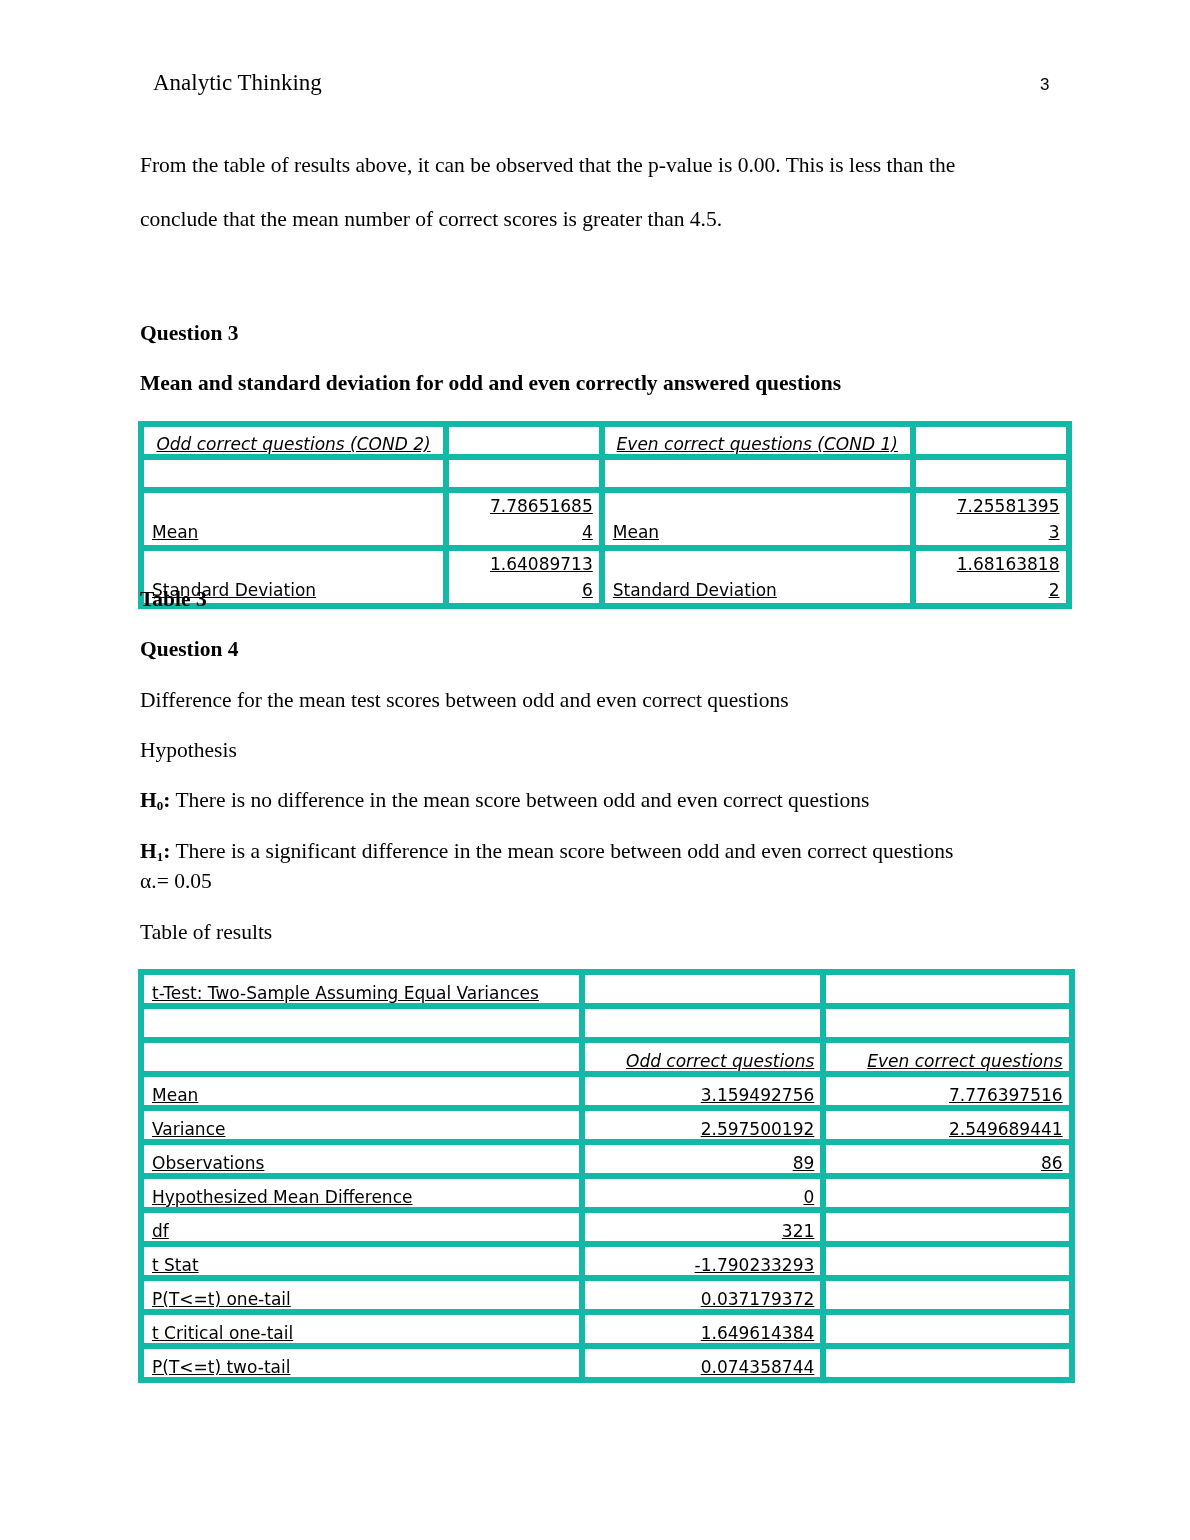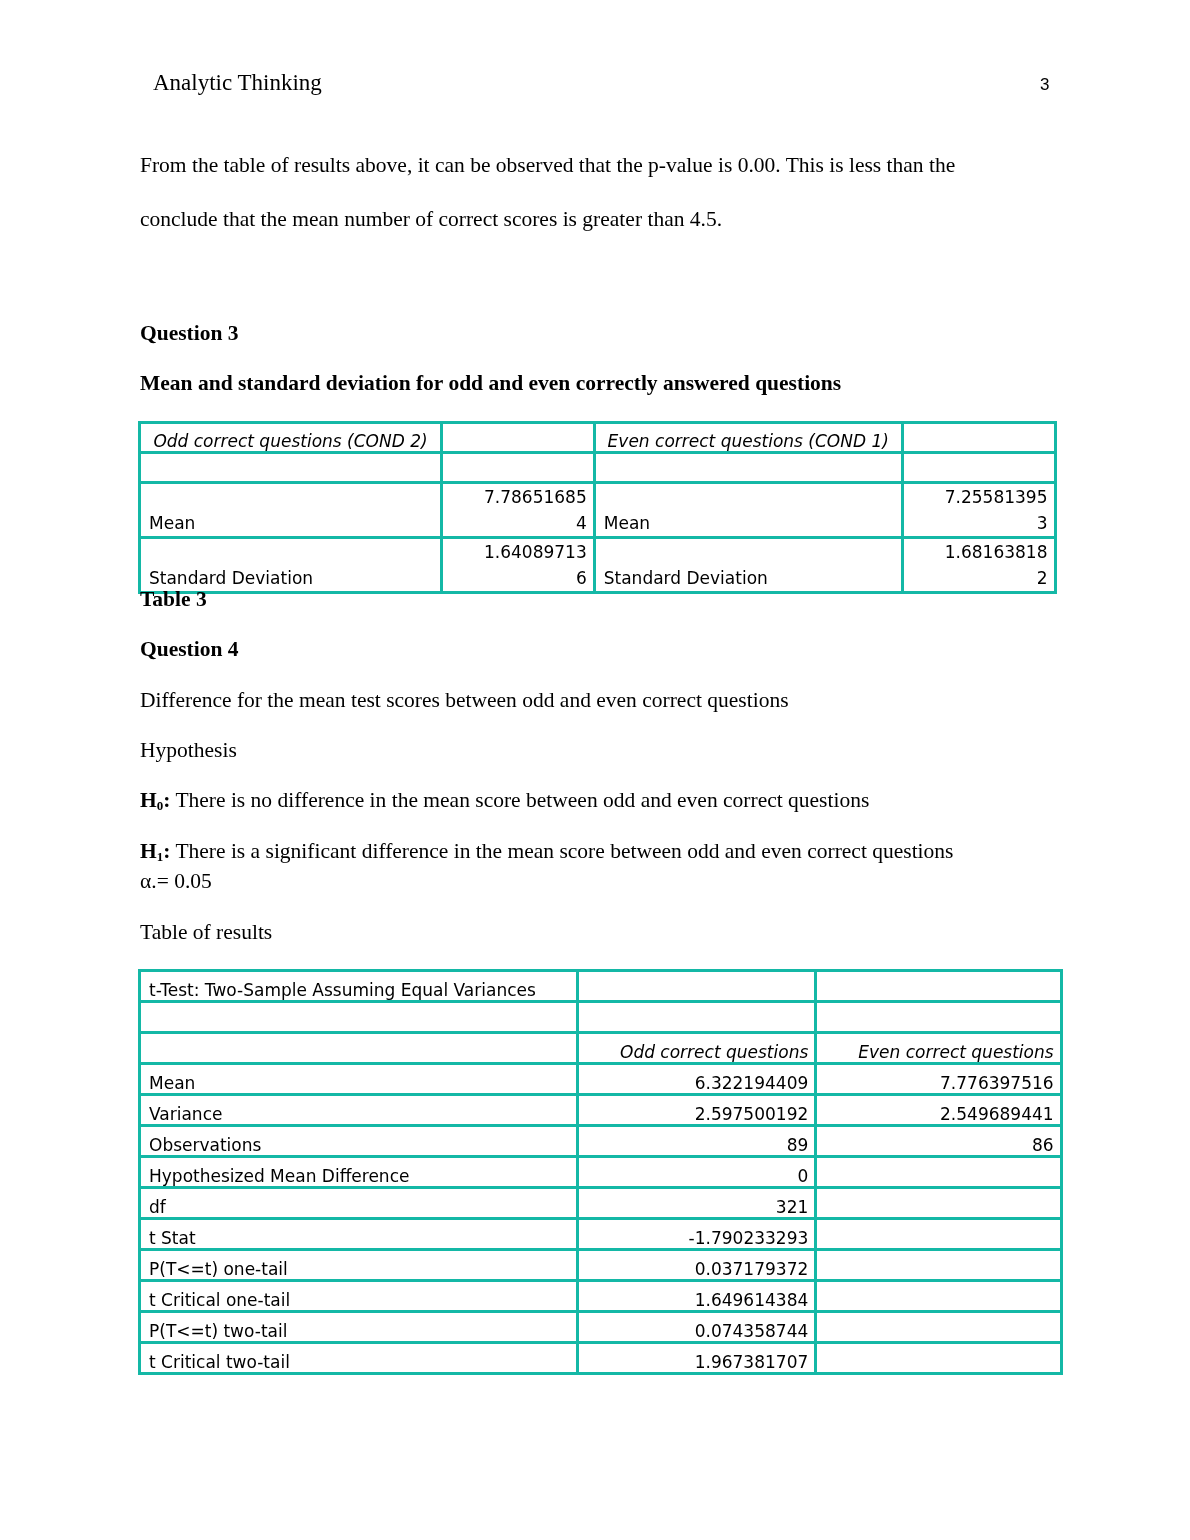--- a/index.html
+++ b/index.html
@@ -14,7 +14,7 @@
   .h-bold { font-weight: bold; font-size: 21.5px; }
   .line { font-size: 21.5px; }
   table.xl { position: absolute; border-collapse: collapse; font-family: "DejaVu Sans", "Liberation Sans", sans-serif; font-size: 17px; }
-  table.xl td { border: 3px solid #14b8a6; padding: 0 8px; vertical-align: bottom; white-space: nowrap; }
+  table.xl td { border: 6px solid #14b8a6; padding: 0 8px; vertical-align: bottom; white-space: nowrap; text-decoration: underline; }
   table.xl td.num { text-align: right; padding-right: 6px; padding-left: 41px; }
   table.xl td.it { font-style: italic; margin-left: 42px; }
   table.xl td.it-c { font-style: italic; text-align: center; }

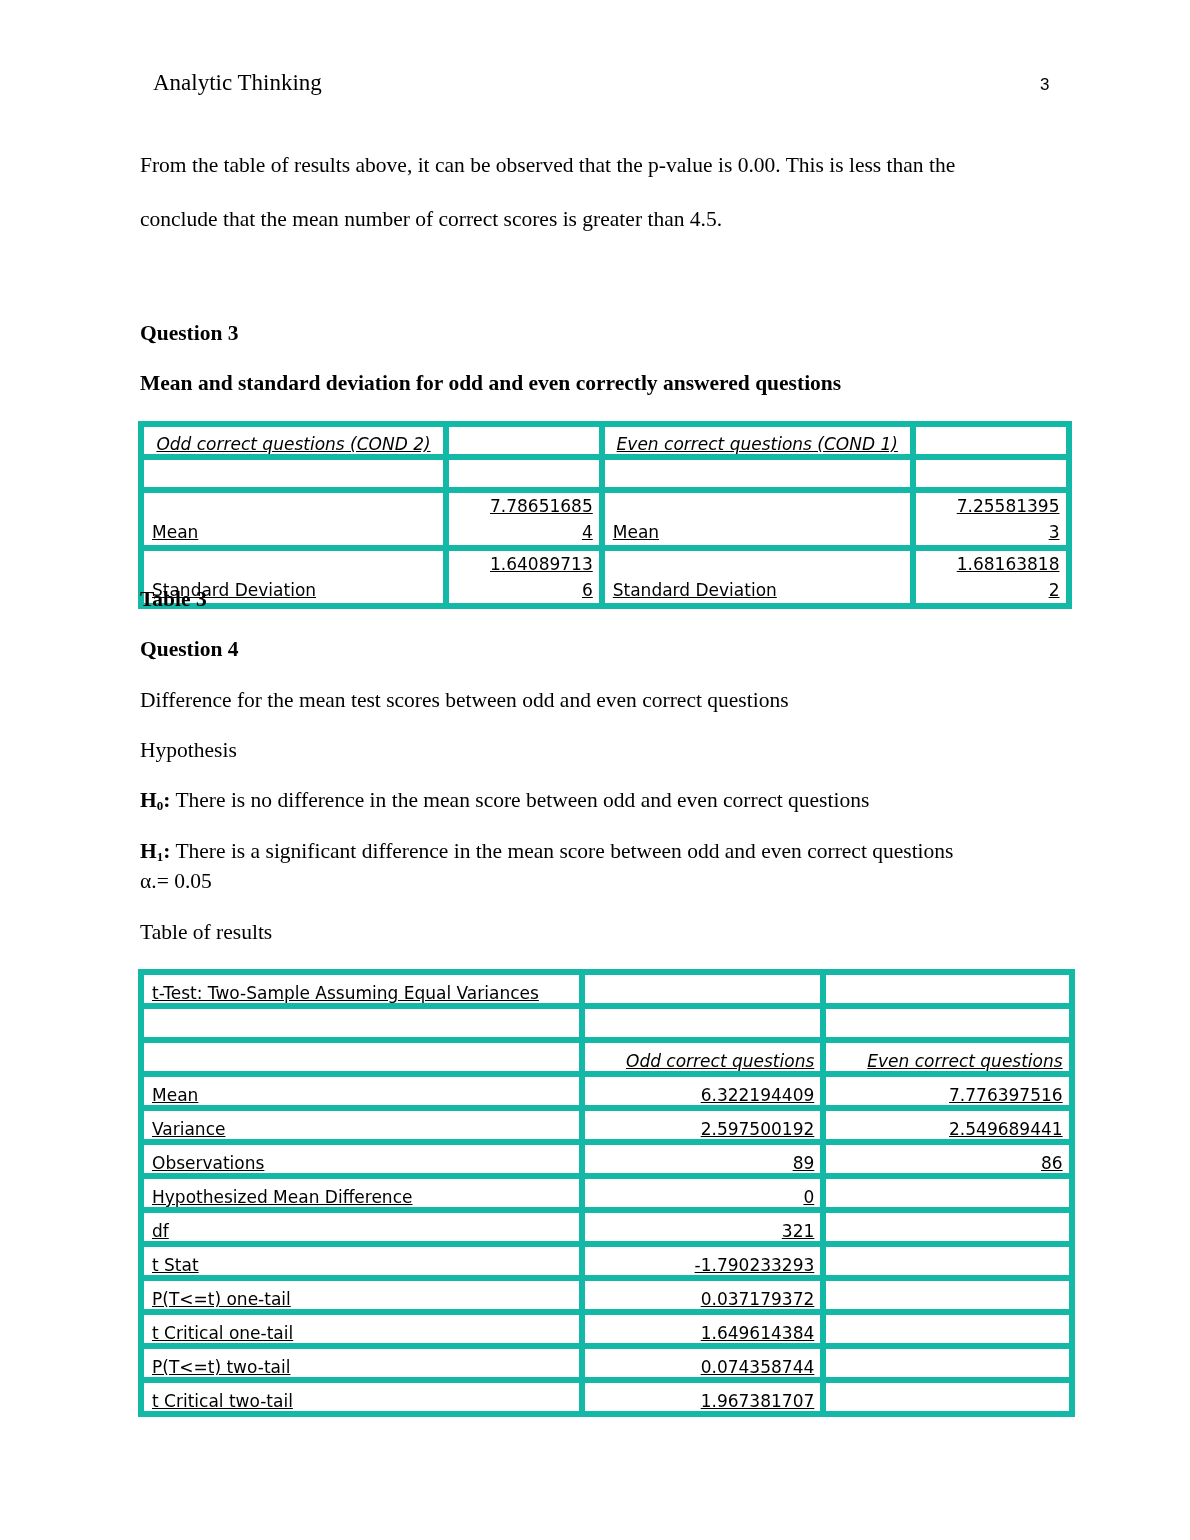--- a/index.html
+++ b/index.html
@@ -102,7 +102,7 @@
   </tr>
   <tr>
     <td>Mean</td>
-    <td class="num">6.322194409</td>
+    <td class="num">3.159492756</td>
     <td class="num">7.776397516</td>
   </tr>
   <tr>

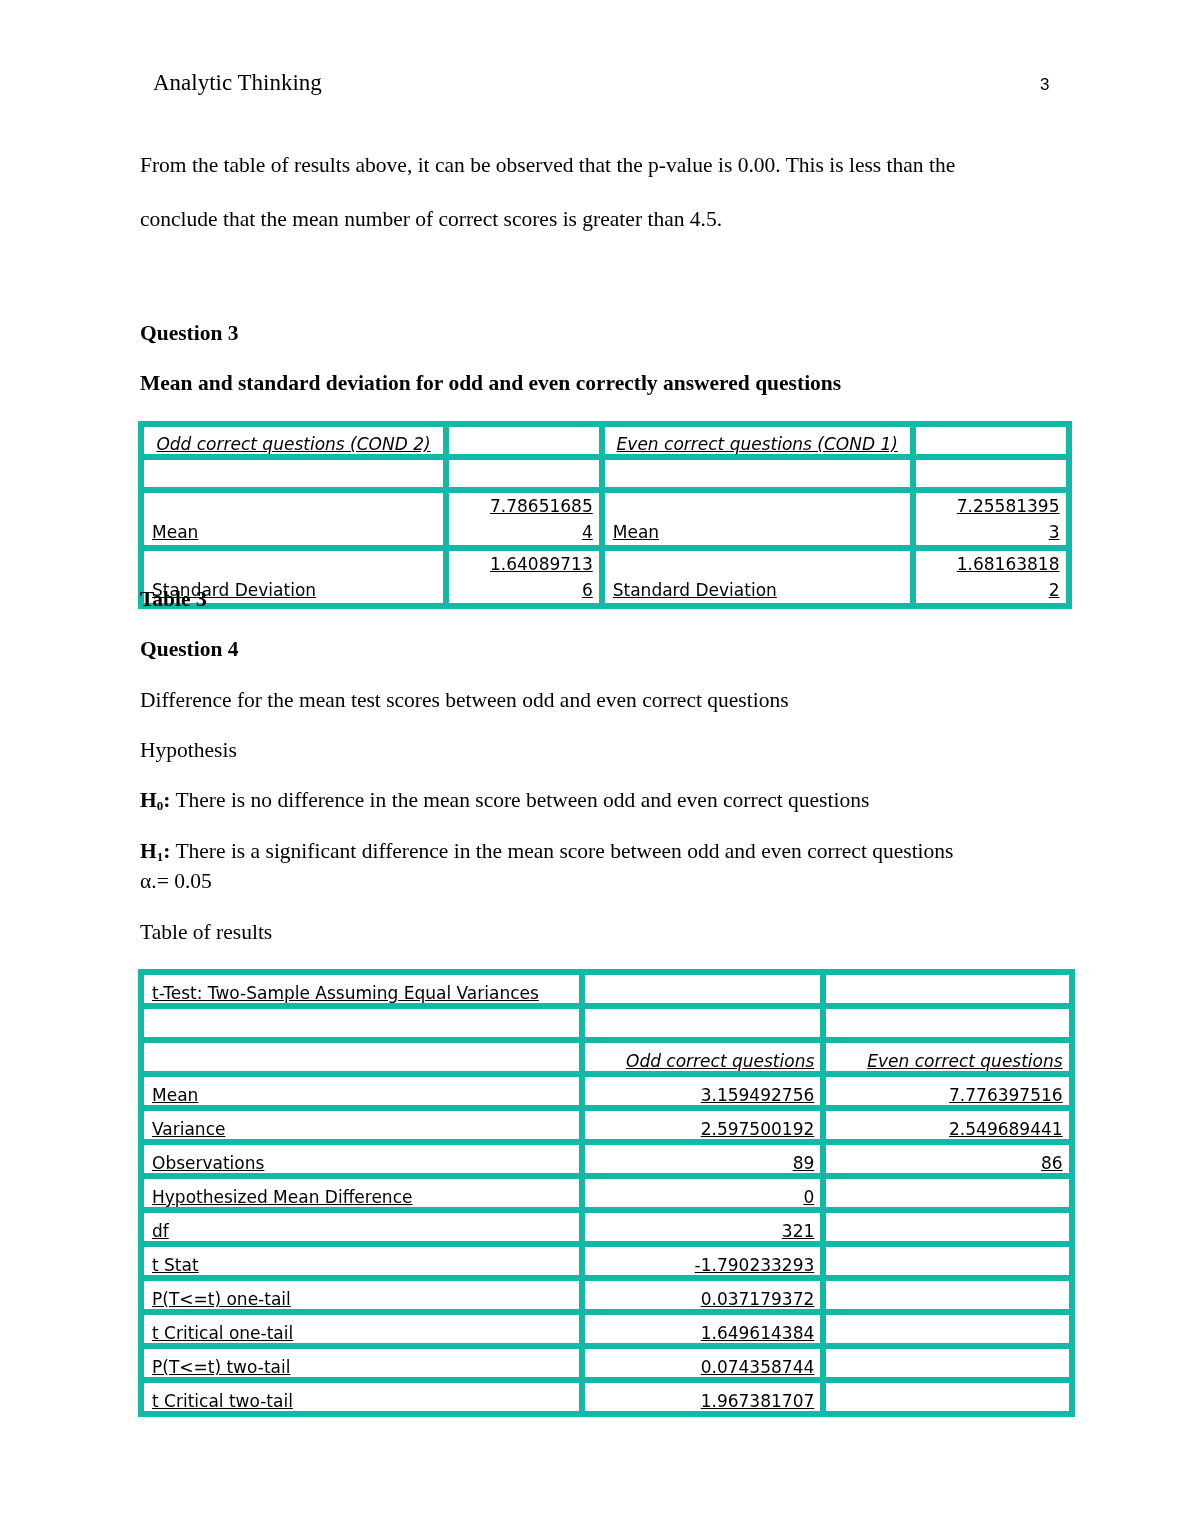--- a/index.html
+++ b/index.html
@@ -145,11 +145,6 @@
     <td class="num">0.074358744</td>
     <td class="num"></td>
   </tr>
-  <tr>
-    <td>t Critical two-tail</td>
-    <td class="num">1.967381707</td>
-    <td class="num"></td>
-  </tr>
 </tbody>
   </table>
 

